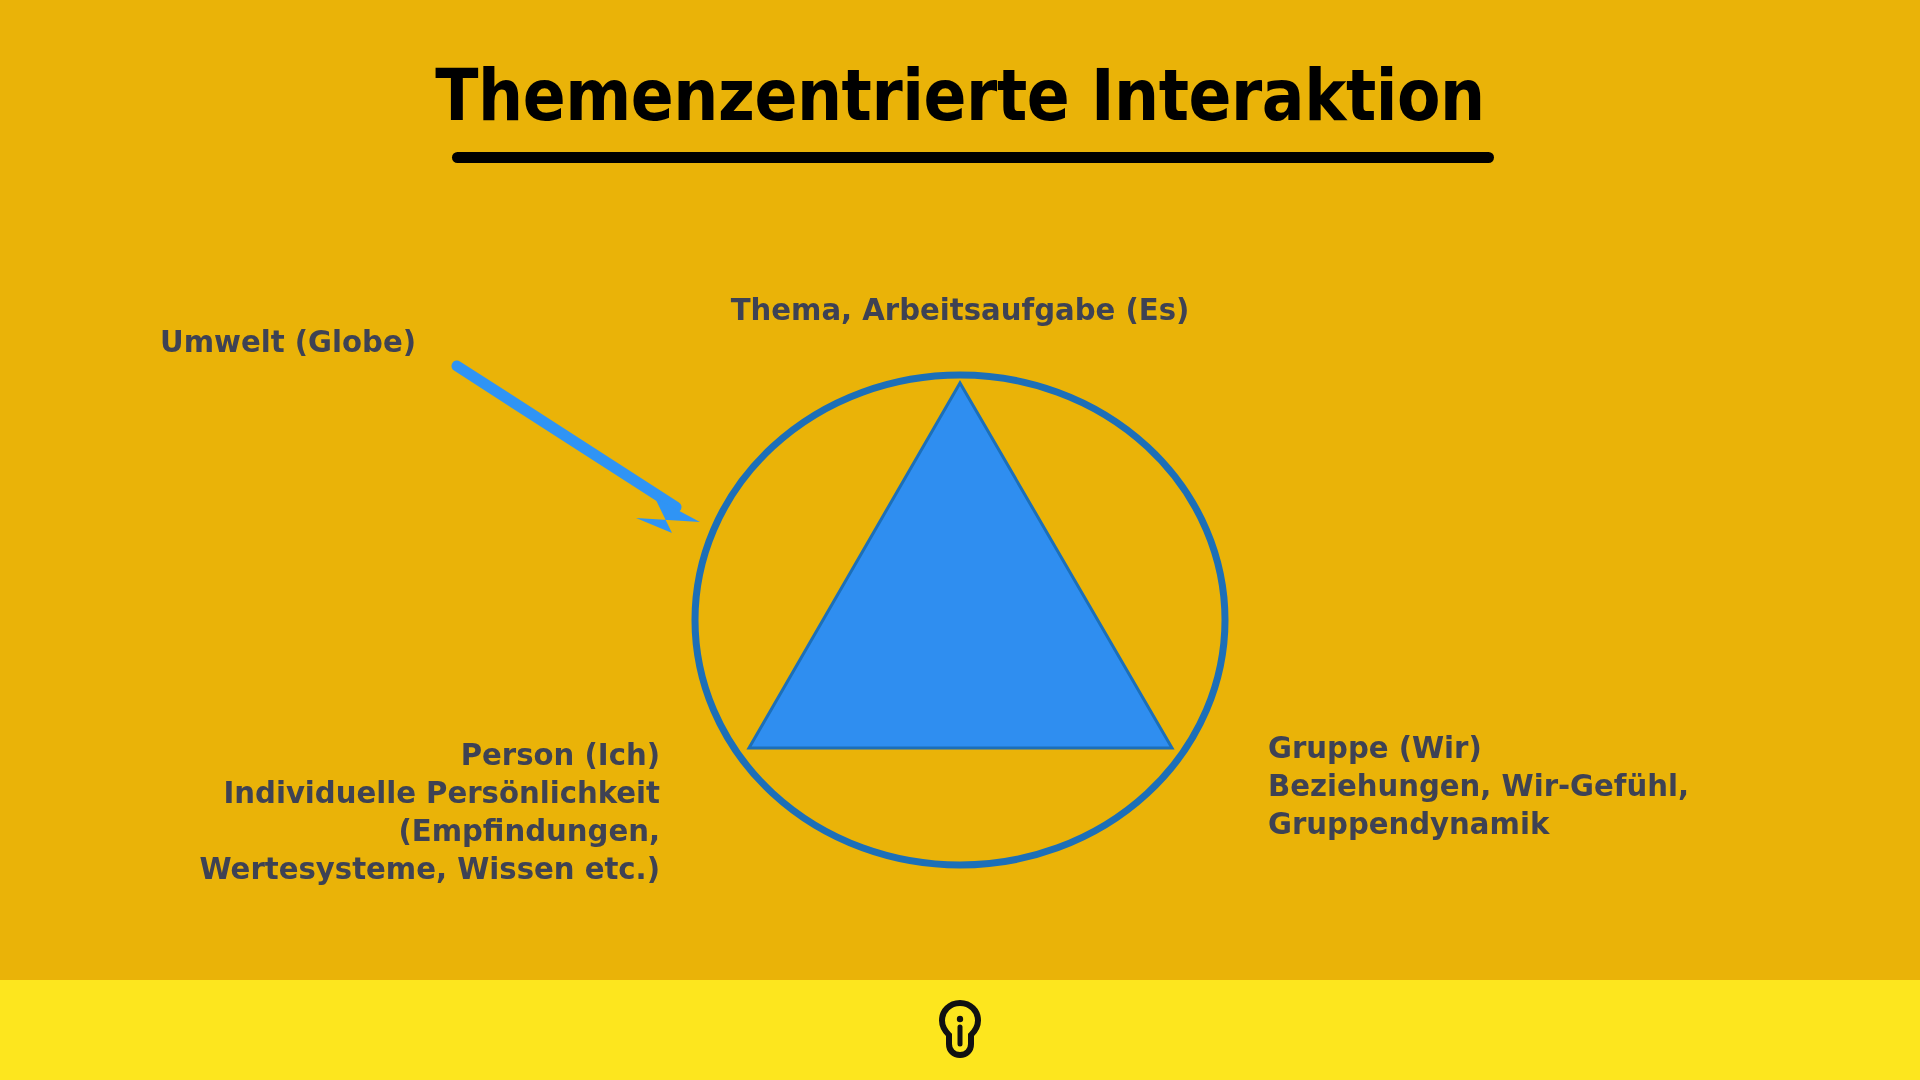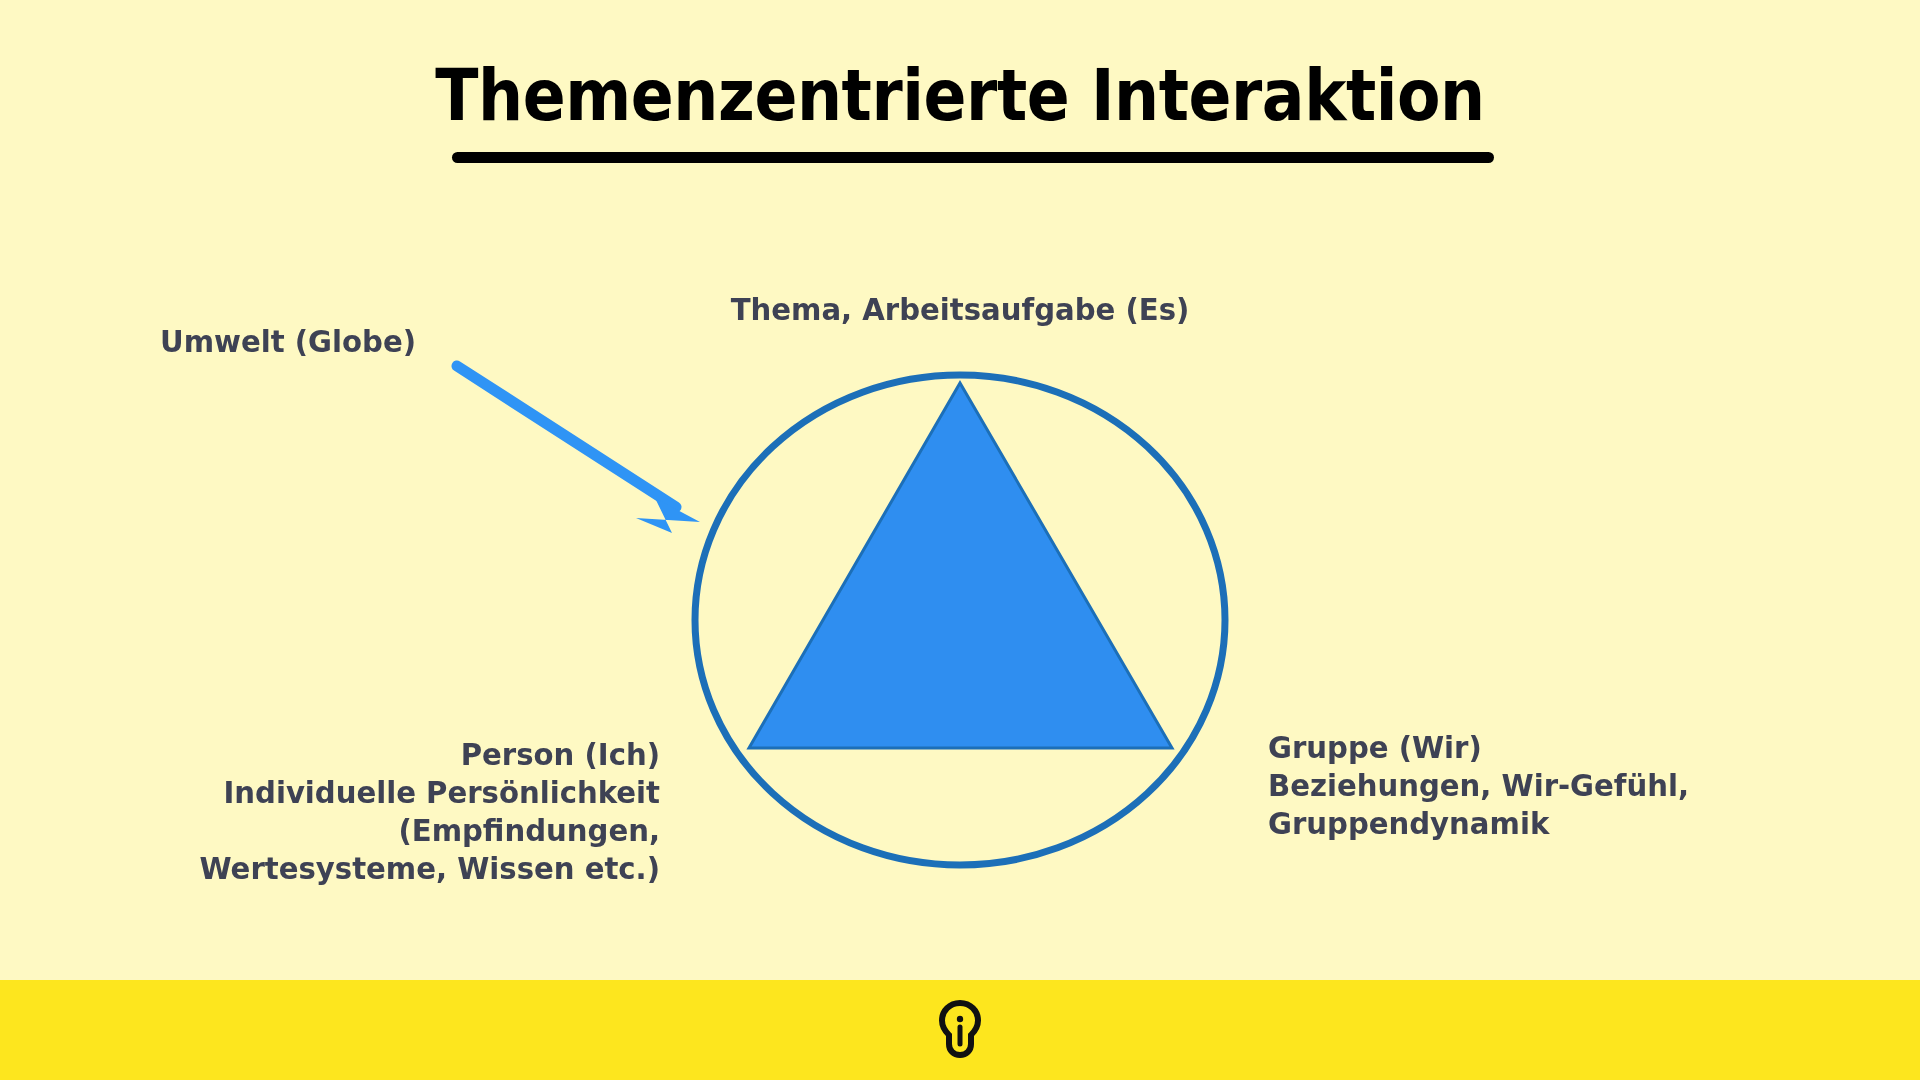--- a/index.html
+++ b/index.html
@@ -21,7 +21,7 @@
     top: 0;
     width: 1920px;
     height: 1080px;
-    background: #fef9c3;
+    background: #eab308;
   }
 
   

